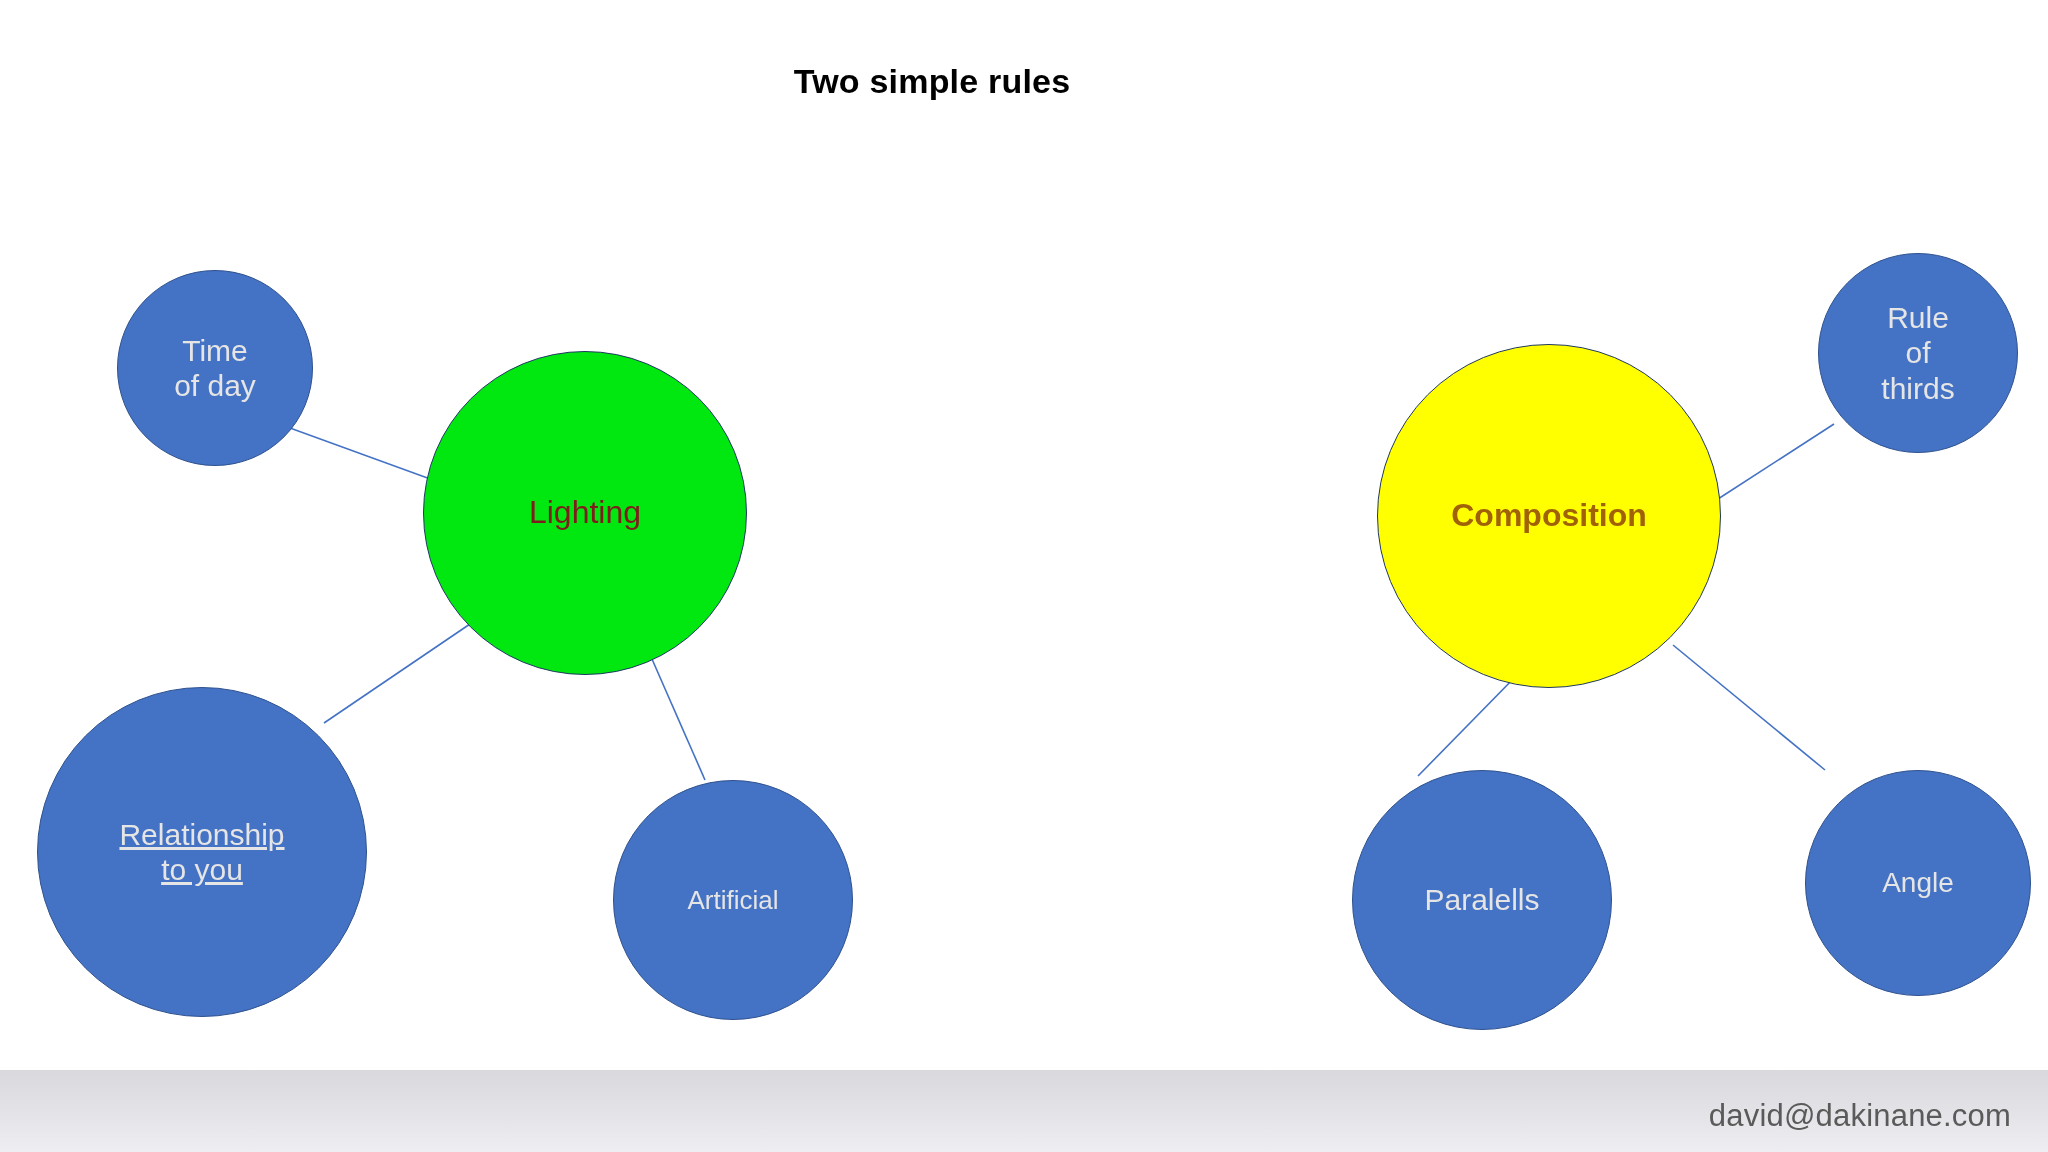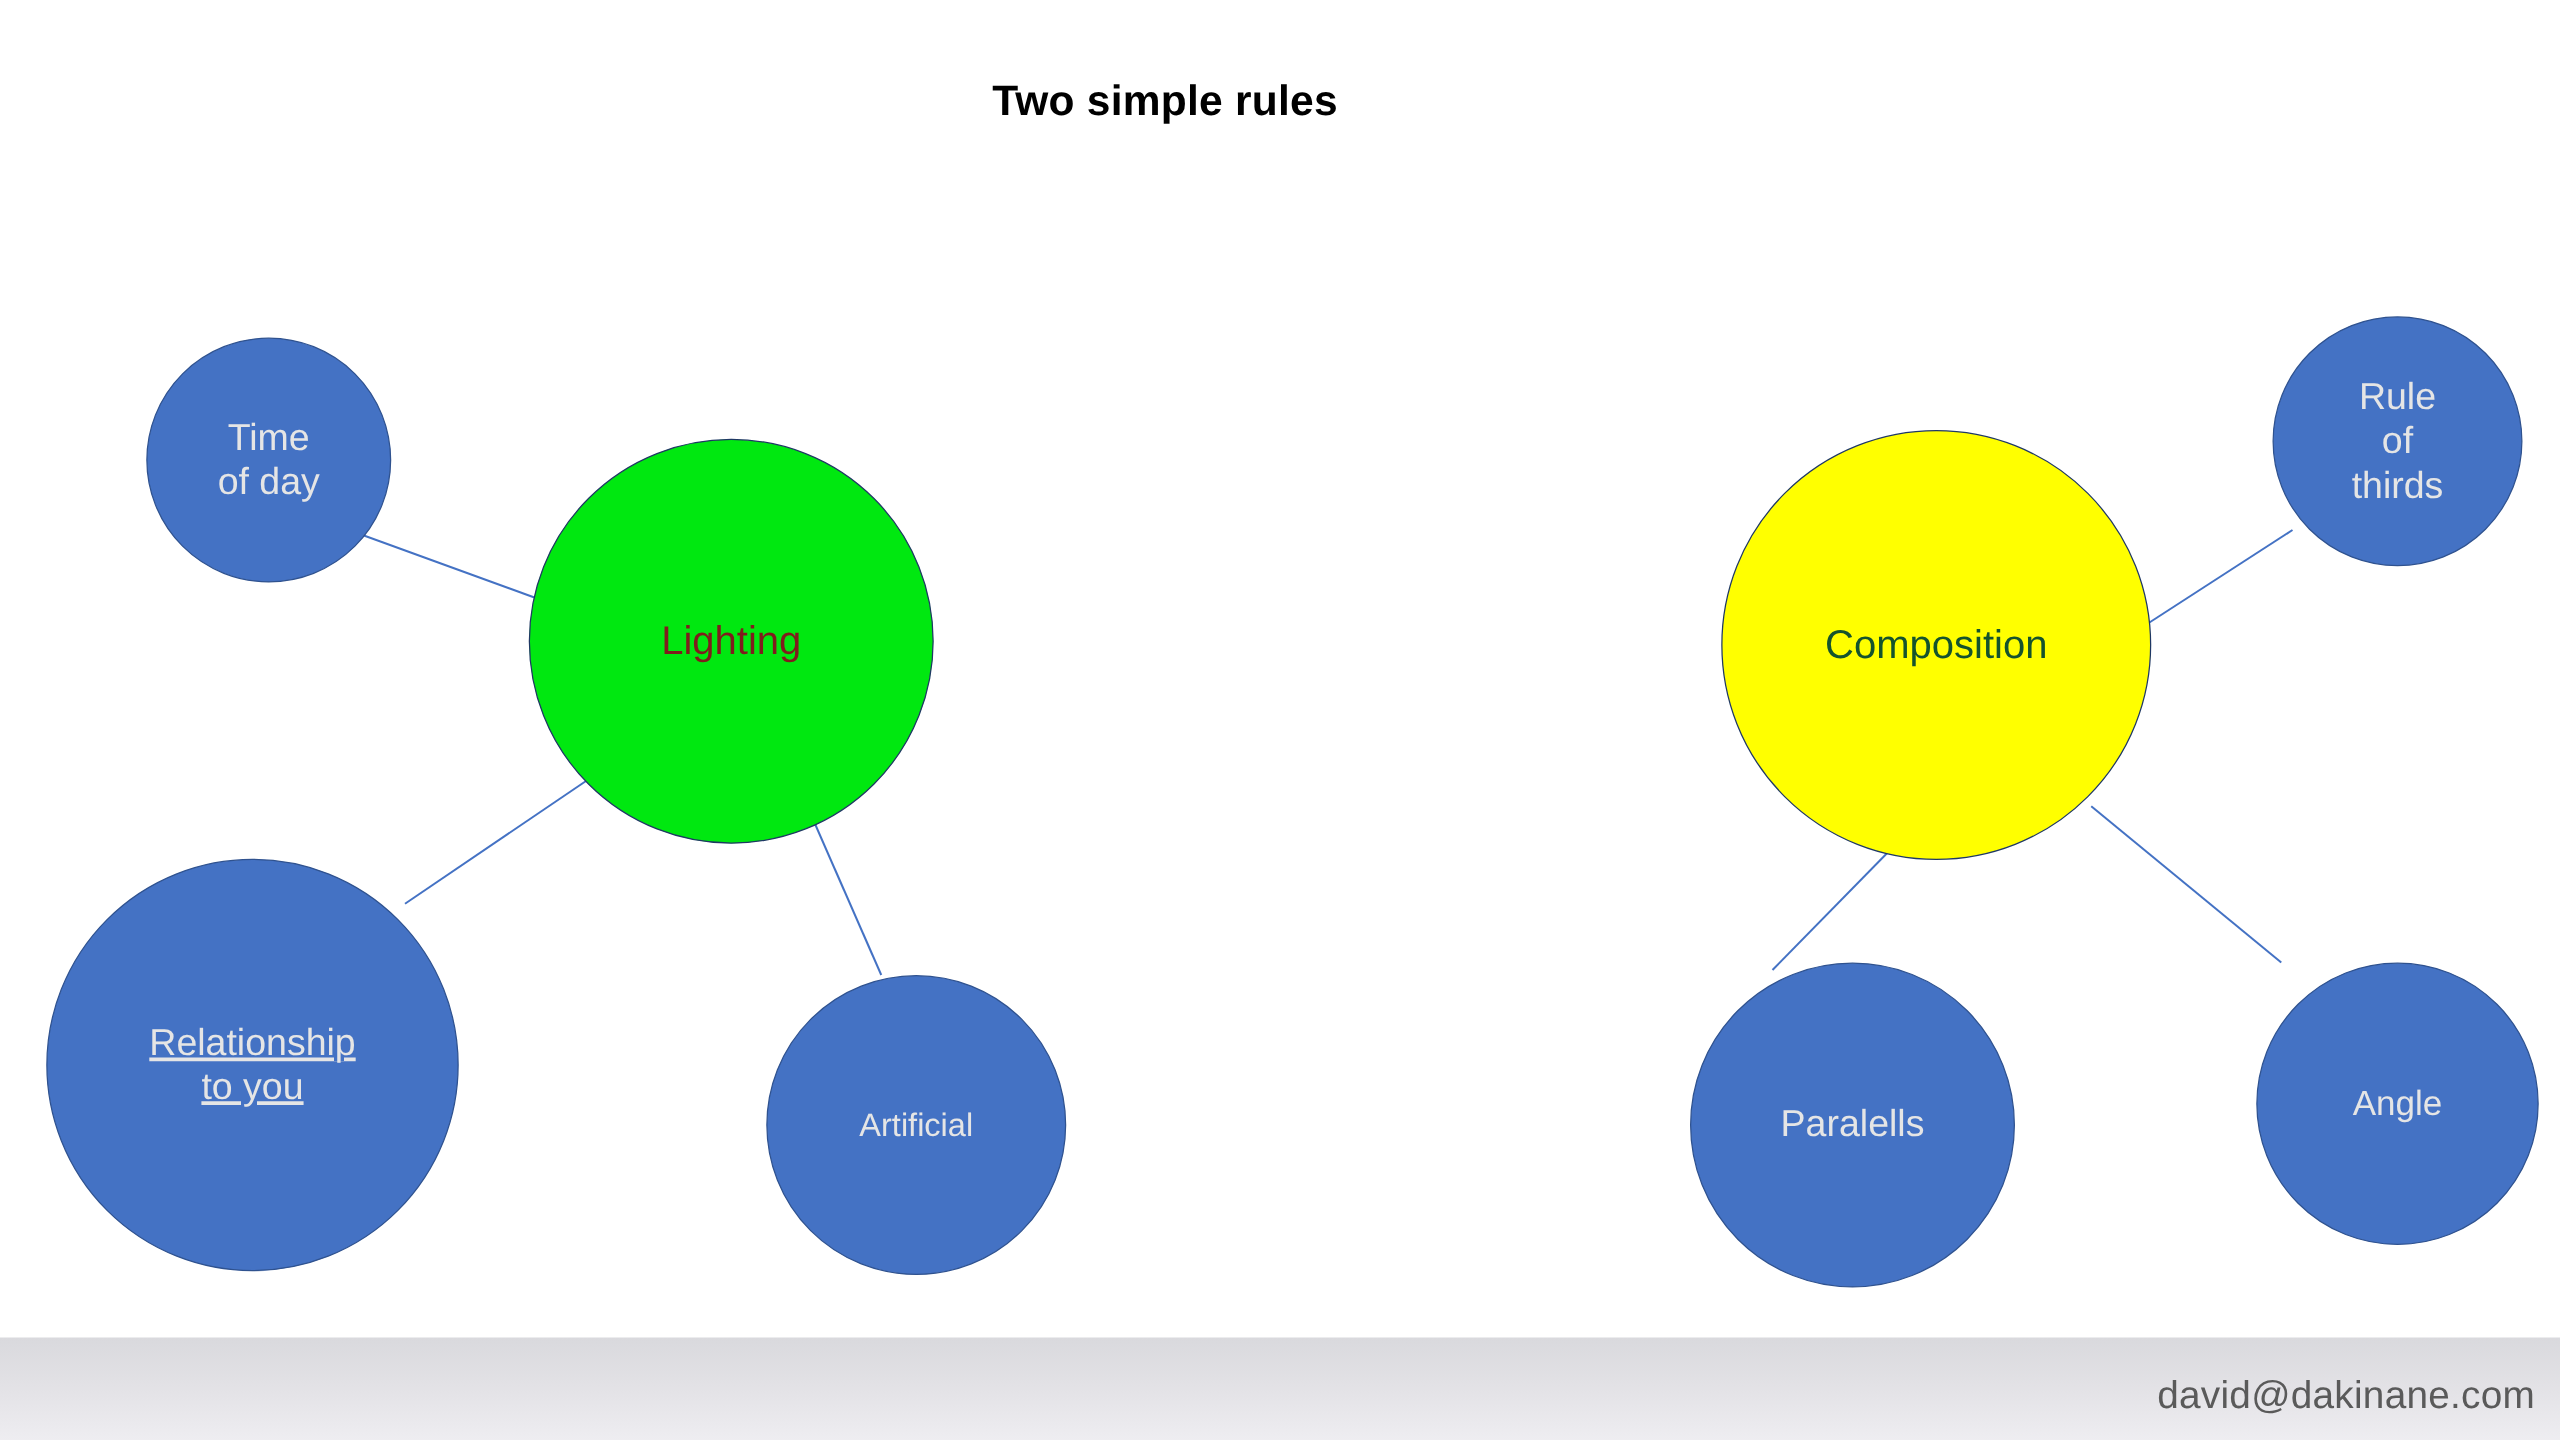--- a/index.html
+++ b/index.html
@@ -74,7 +74,8 @@
   .node-yellow {
     background: #FFFF00;
     border: 1.6px solid #1F3864;
-    color: #14532d;
+    color: #a16207;
+    font-weight: bold;
   }
 
   

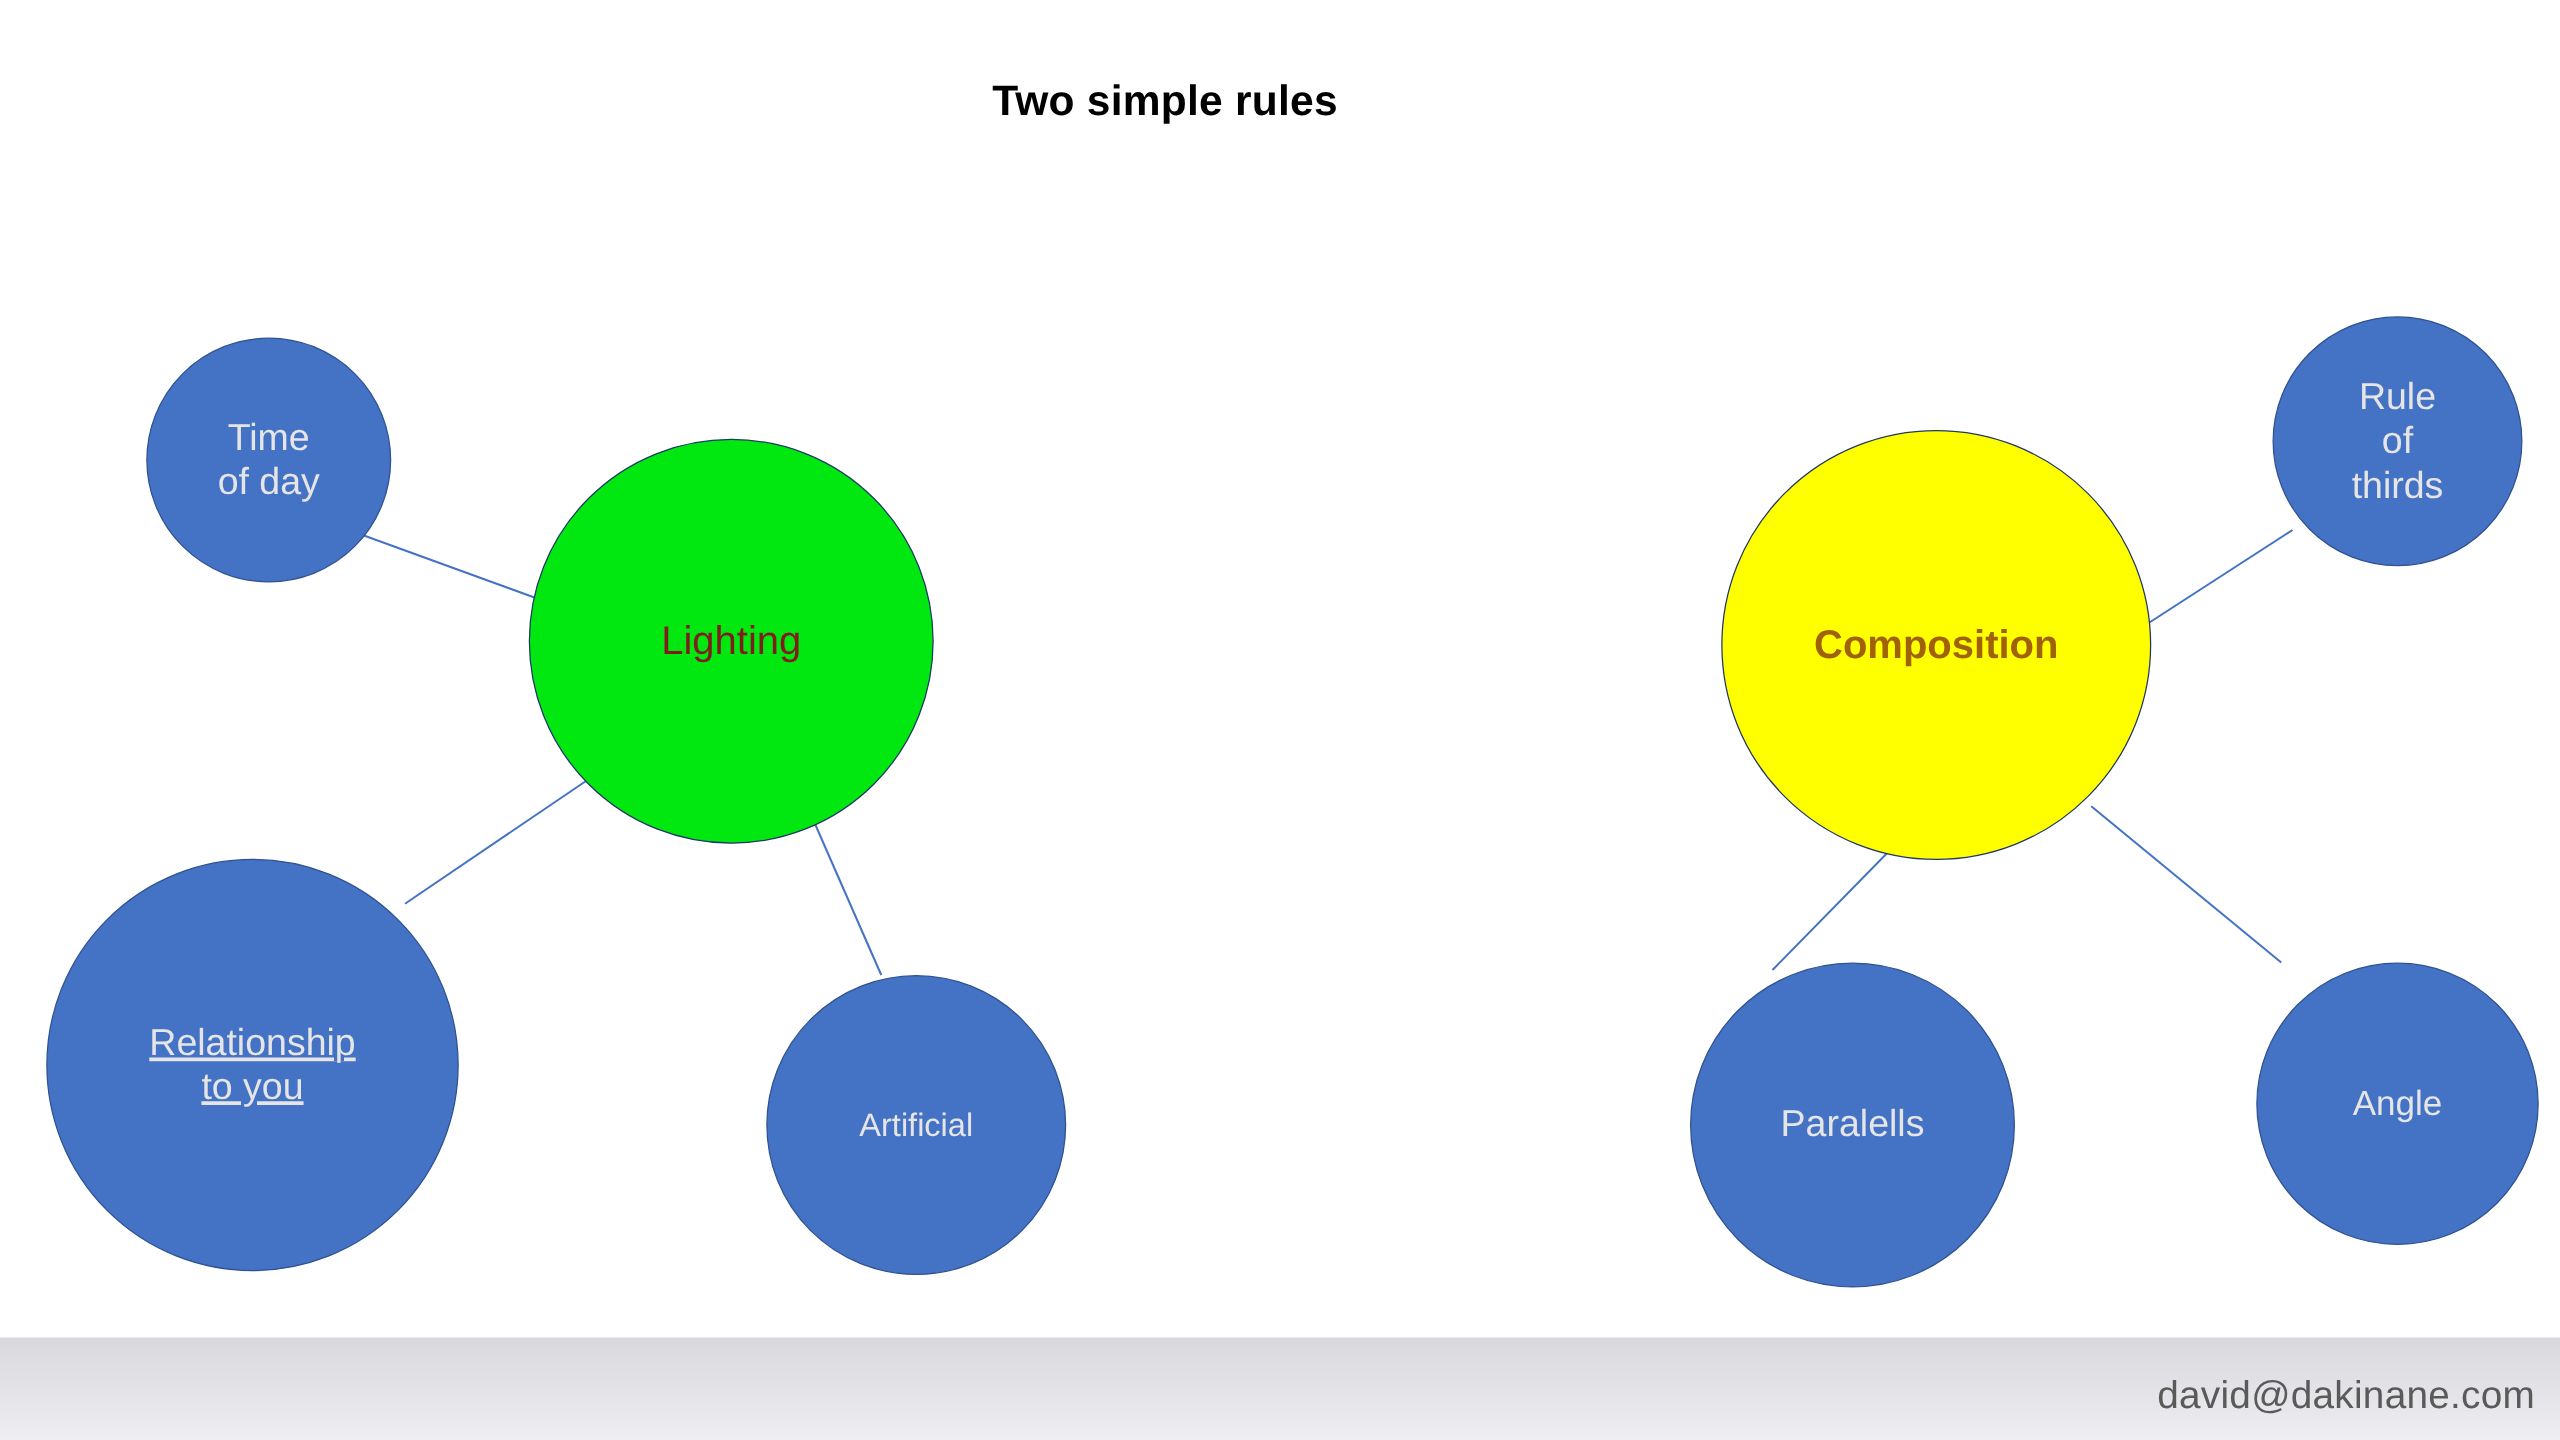--- a/index.html
+++ b/index.html
@@ -89,7 +89,7 @@
   }
   #footer-email {
     position: absolute;
-    right: 20px;
+    right: 37px;
     top: 1098px;
     font-family: "Liberation Sans", sans-serif;
     font-size: 31px;

